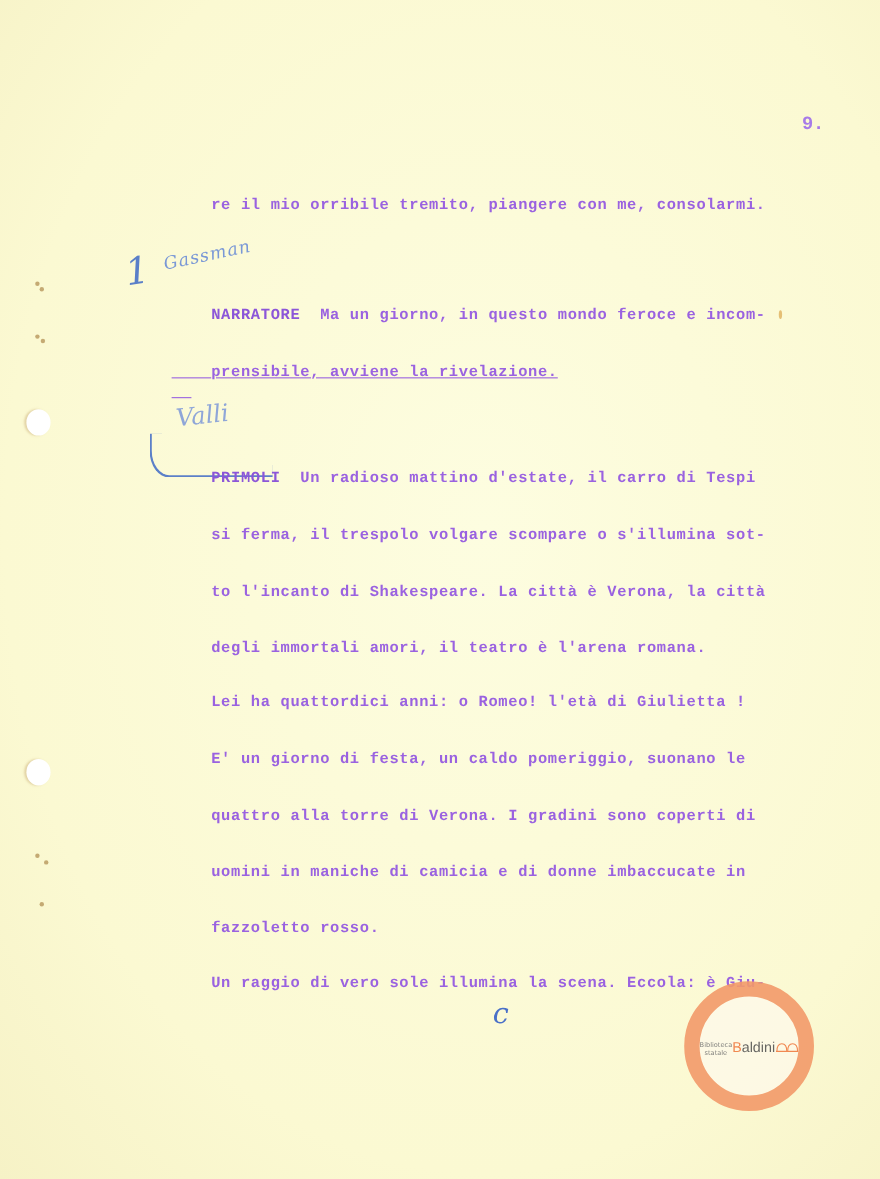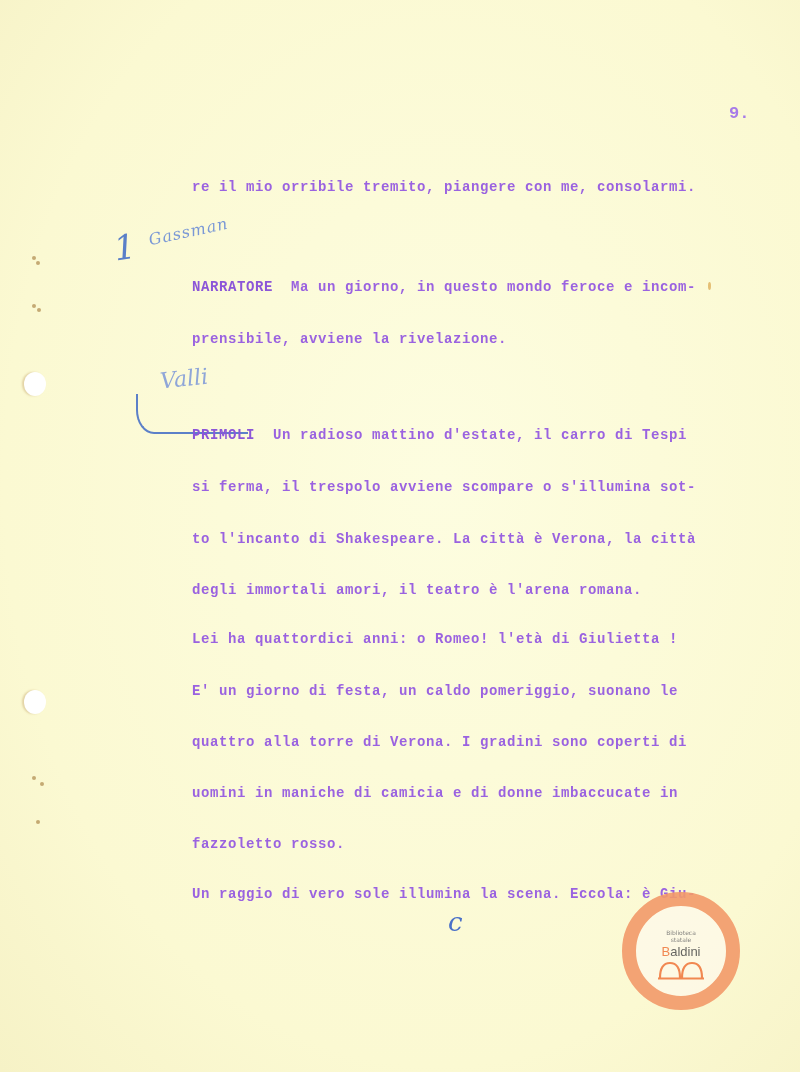--- a/index.html
+++ b/index.html
@@ -95,7 +95,7 @@
   <div class="line" style="top:260px;">
     <span class="speaker">NARRATORE</span><span>  Ma un giorno, in questo mondo feroce e incom-</span>
   </div>
-  <div class="line" style="top:312px;">
+  <div class="line" style="top:312px;text-decoration:underline;">
     <span>prensibile, avviene la rivelazione.</span>
   </div>
 

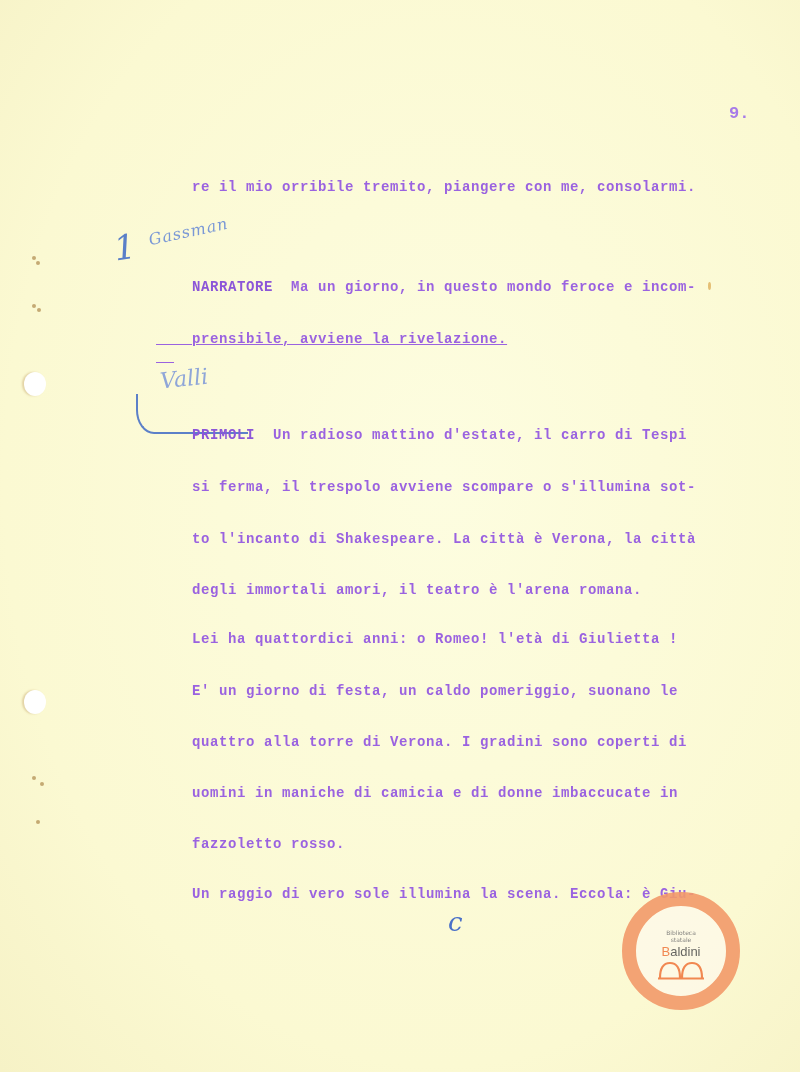--- a/index.html
+++ b/index.html
@@ -106,7 +106,7 @@
     <span class="speaker">PRIMOLI</span><span>  Un radioso mattino d'estate, il carro di Tespi</span>
   </div>
   <div class="line" style="top:460px;">
-    <span>si ferma, il trespolo avviene scompare o s'illumina sot-</span>
+    <span>si ferma, il trespolo volgare scompare o s'illumina sot-</span>
   </div>
   <div class="line" style="top:512px;">
     <span>to l'incanto di Shakespeare. La città è Verona, la città</span>

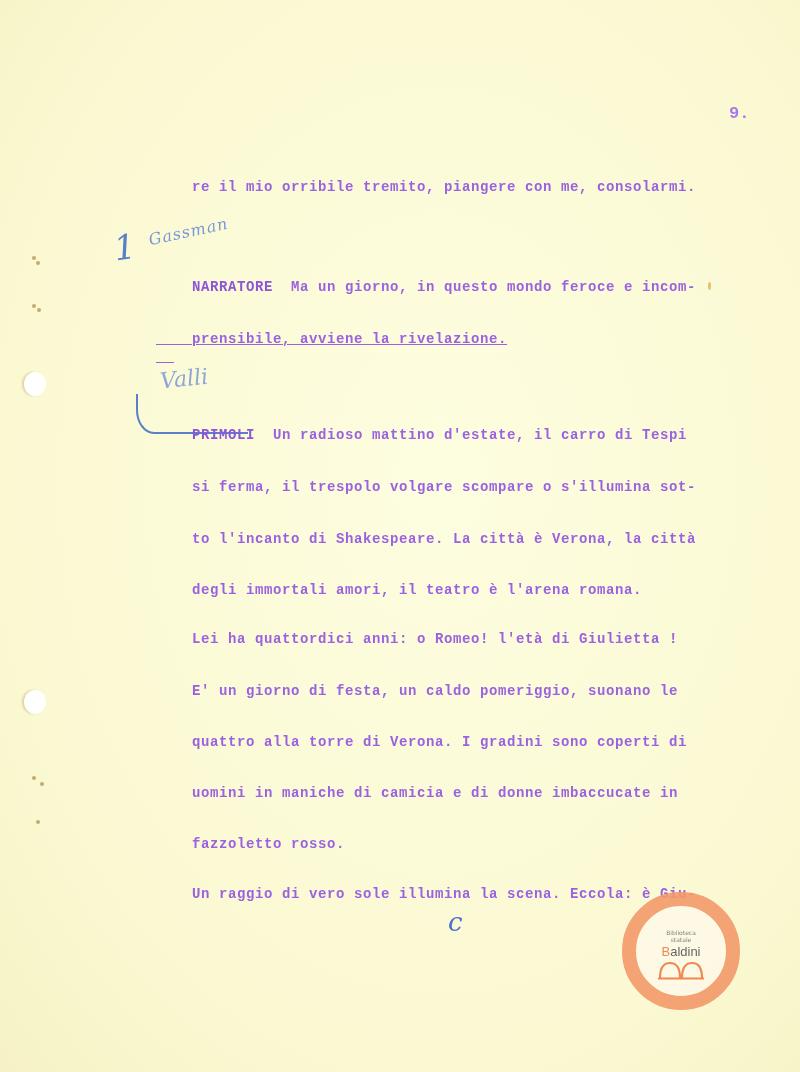--- a/index.html
+++ b/index.html
@@ -52,7 +52,7 @@
       position: absolute; left: 622px; top: 892px; width: 118px; height: 118px;
       border-radius: 50%; border: 14px solid #f39a6a; box-sizing: border-box;
       background: rgba(255,250,240,0.7);
-      display: flex; flex-direction: column; align-items: center; justify-content: center;
+      display: flex; flex-direction: row; align-items: center; justify-content: center;
       opacity: 0.9;
     }
     .stamp-small {

